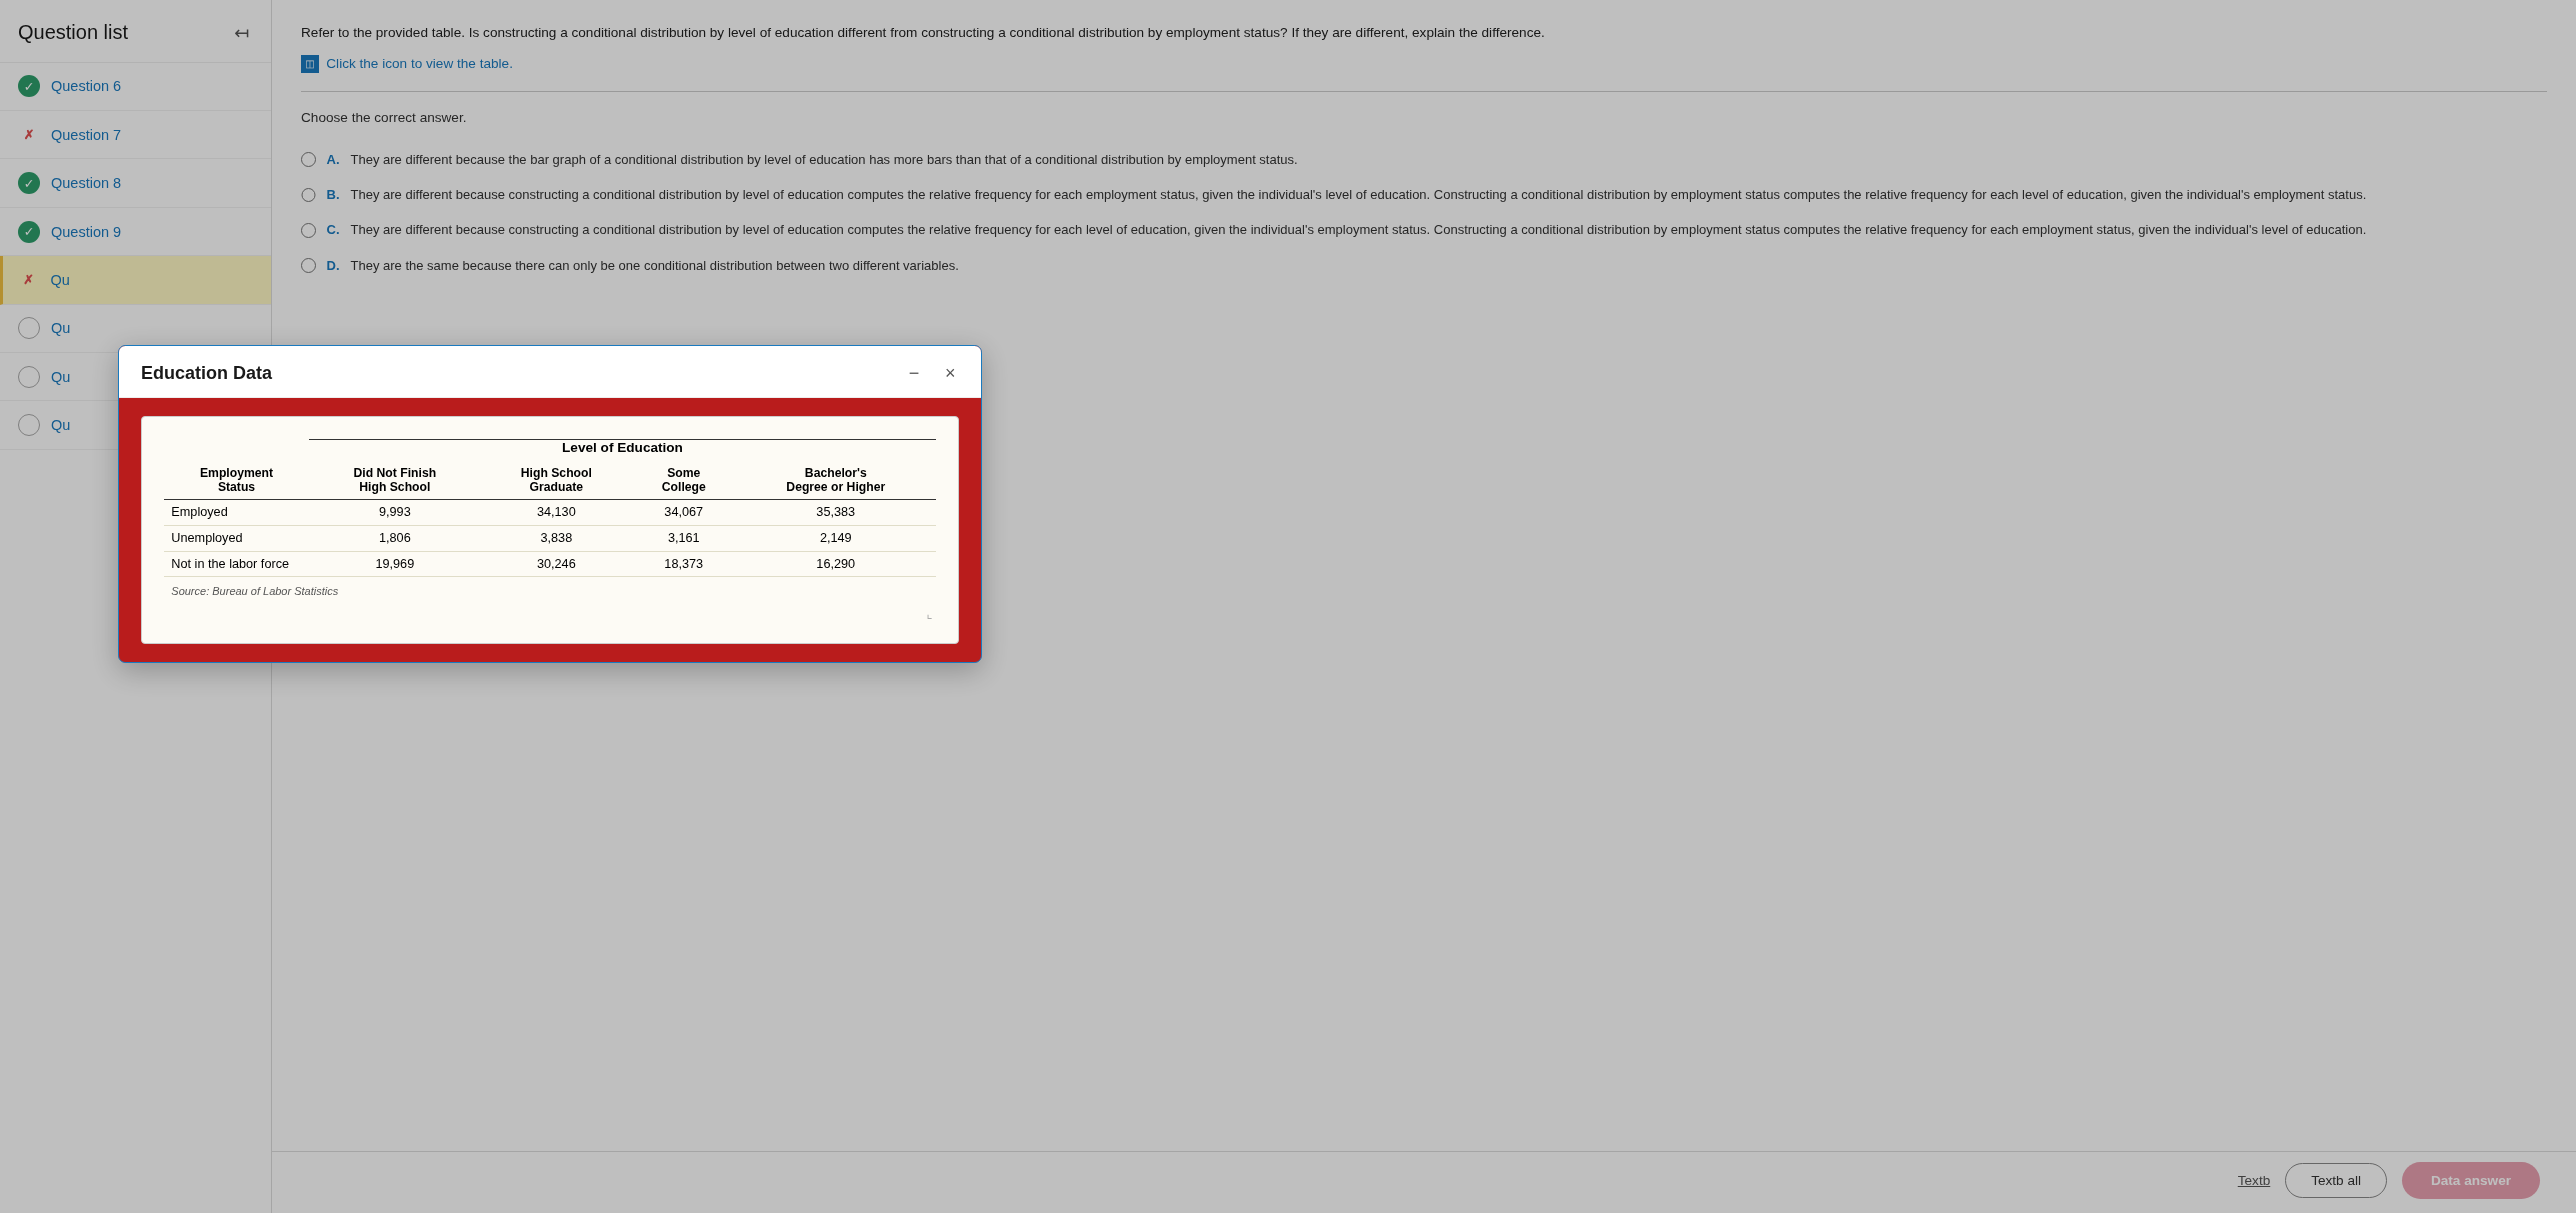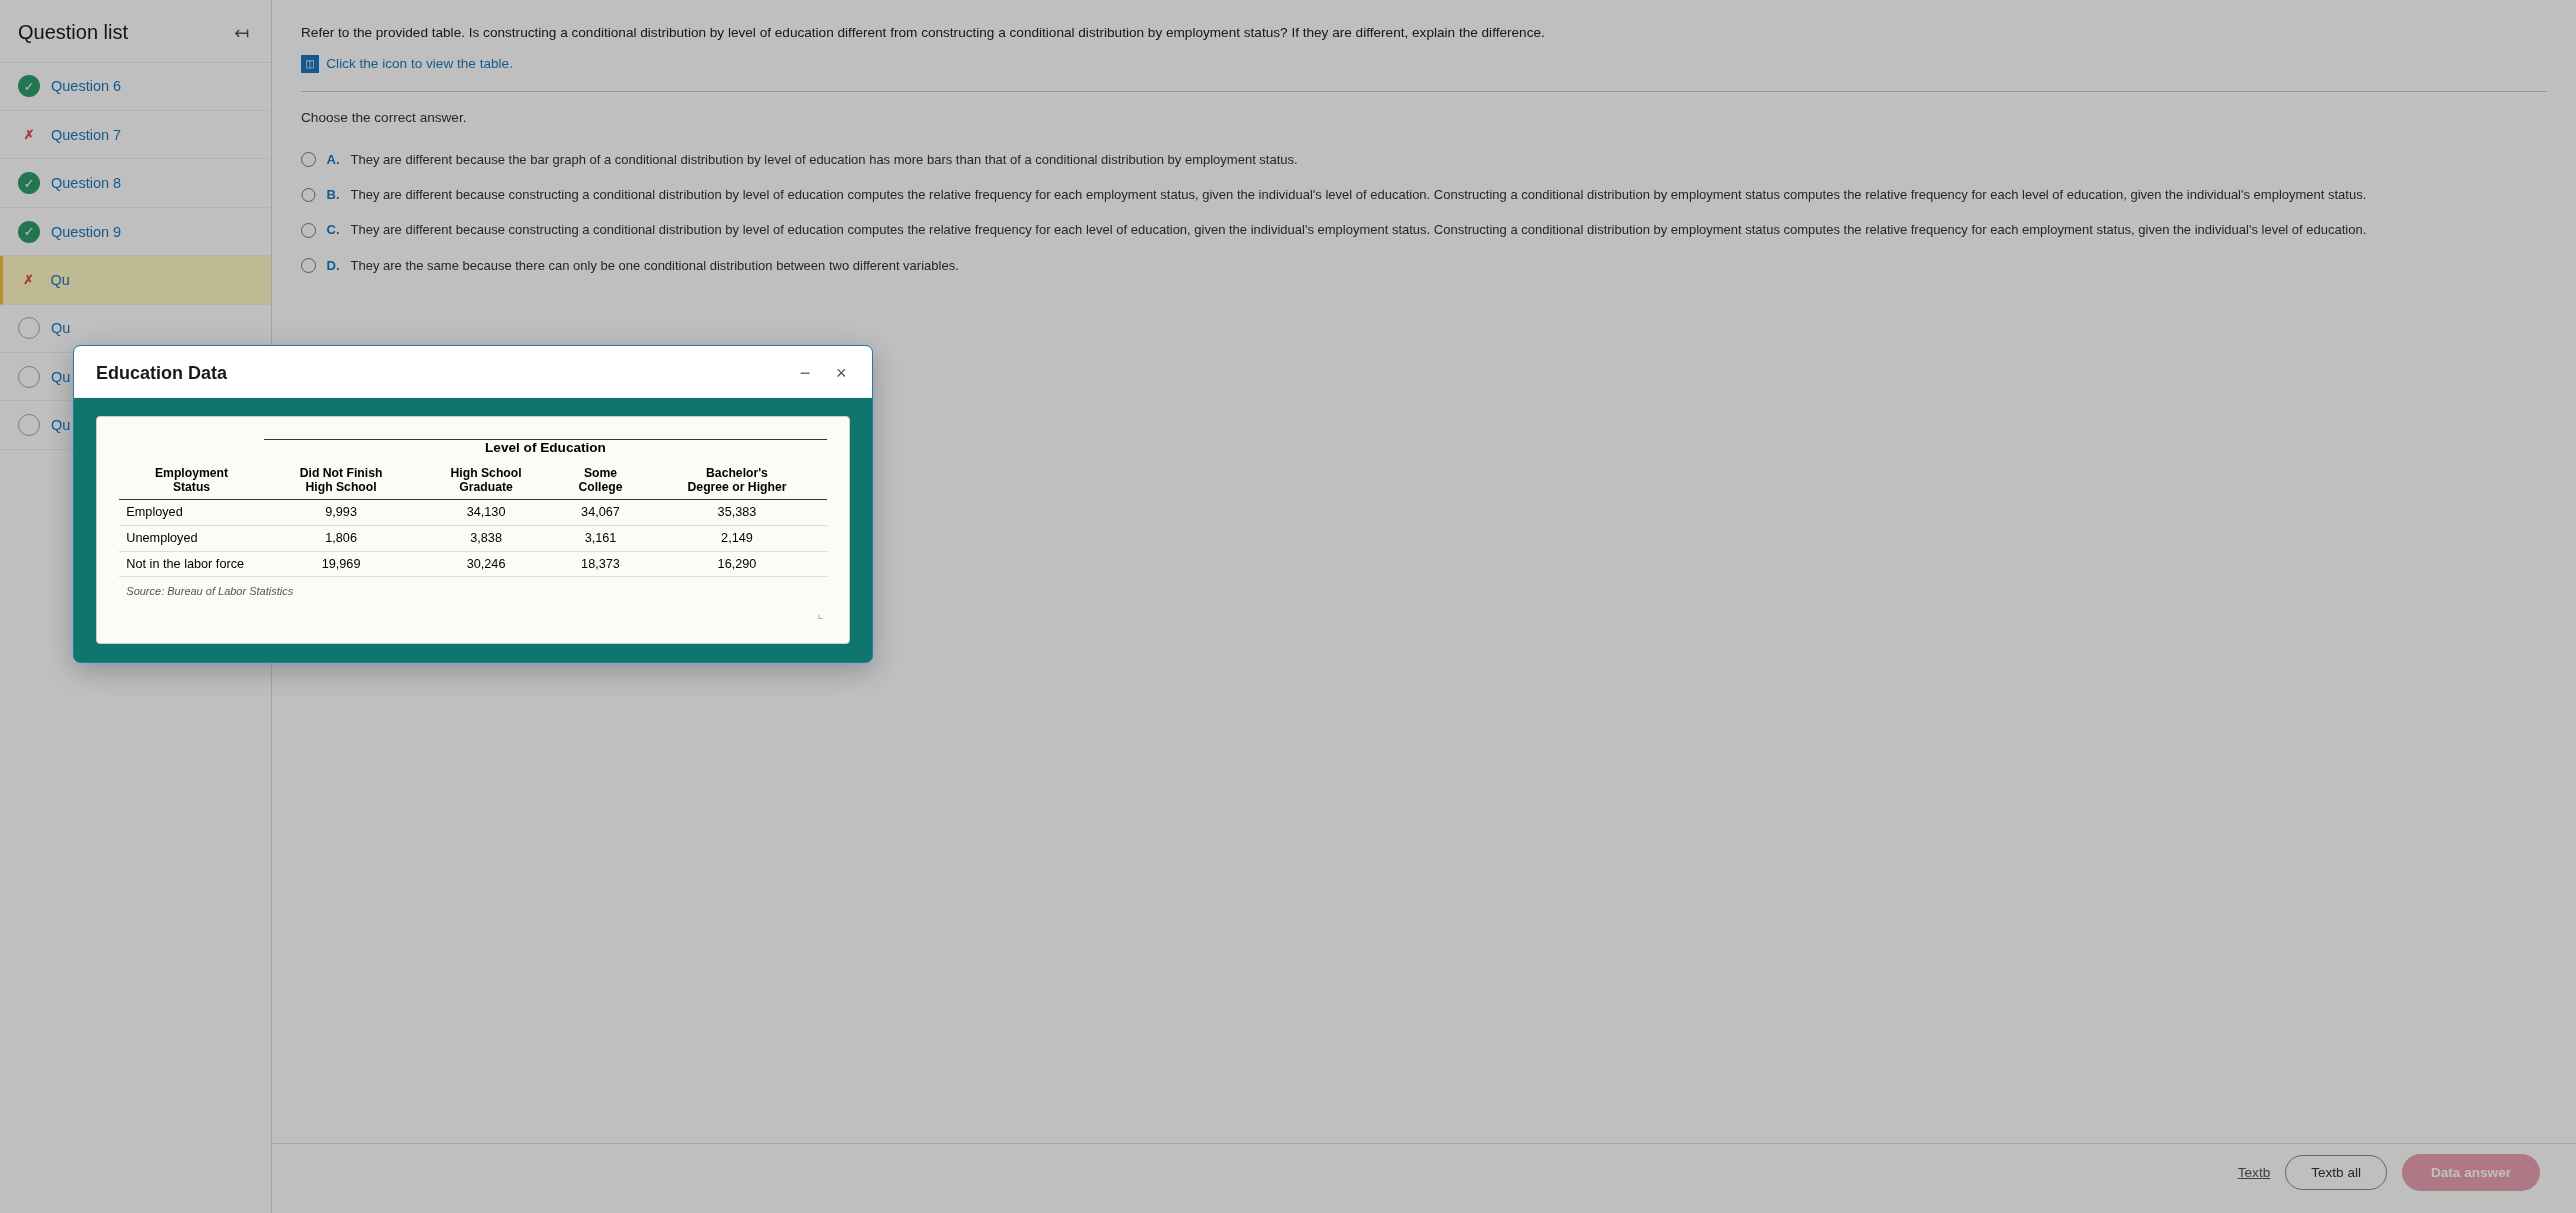--- a/index.html
+++ b/index.html
@@ -191,12 +191,13 @@
       padding-left: 73px;
     }
     .modal {
-      background: #0f766e;
+      background: #b91c1c;
       border: 1.8px solid #1a7abf;
       border-radius: 7.3px;
-      width: 800px;
+      width: 864px;
       box-shadow: 0 7.3px 29px rgba(0,0,0,0.25);
       overflow: hidden;
+      margin-left: 45px;
     }
     .modal-header {
       display: flex;

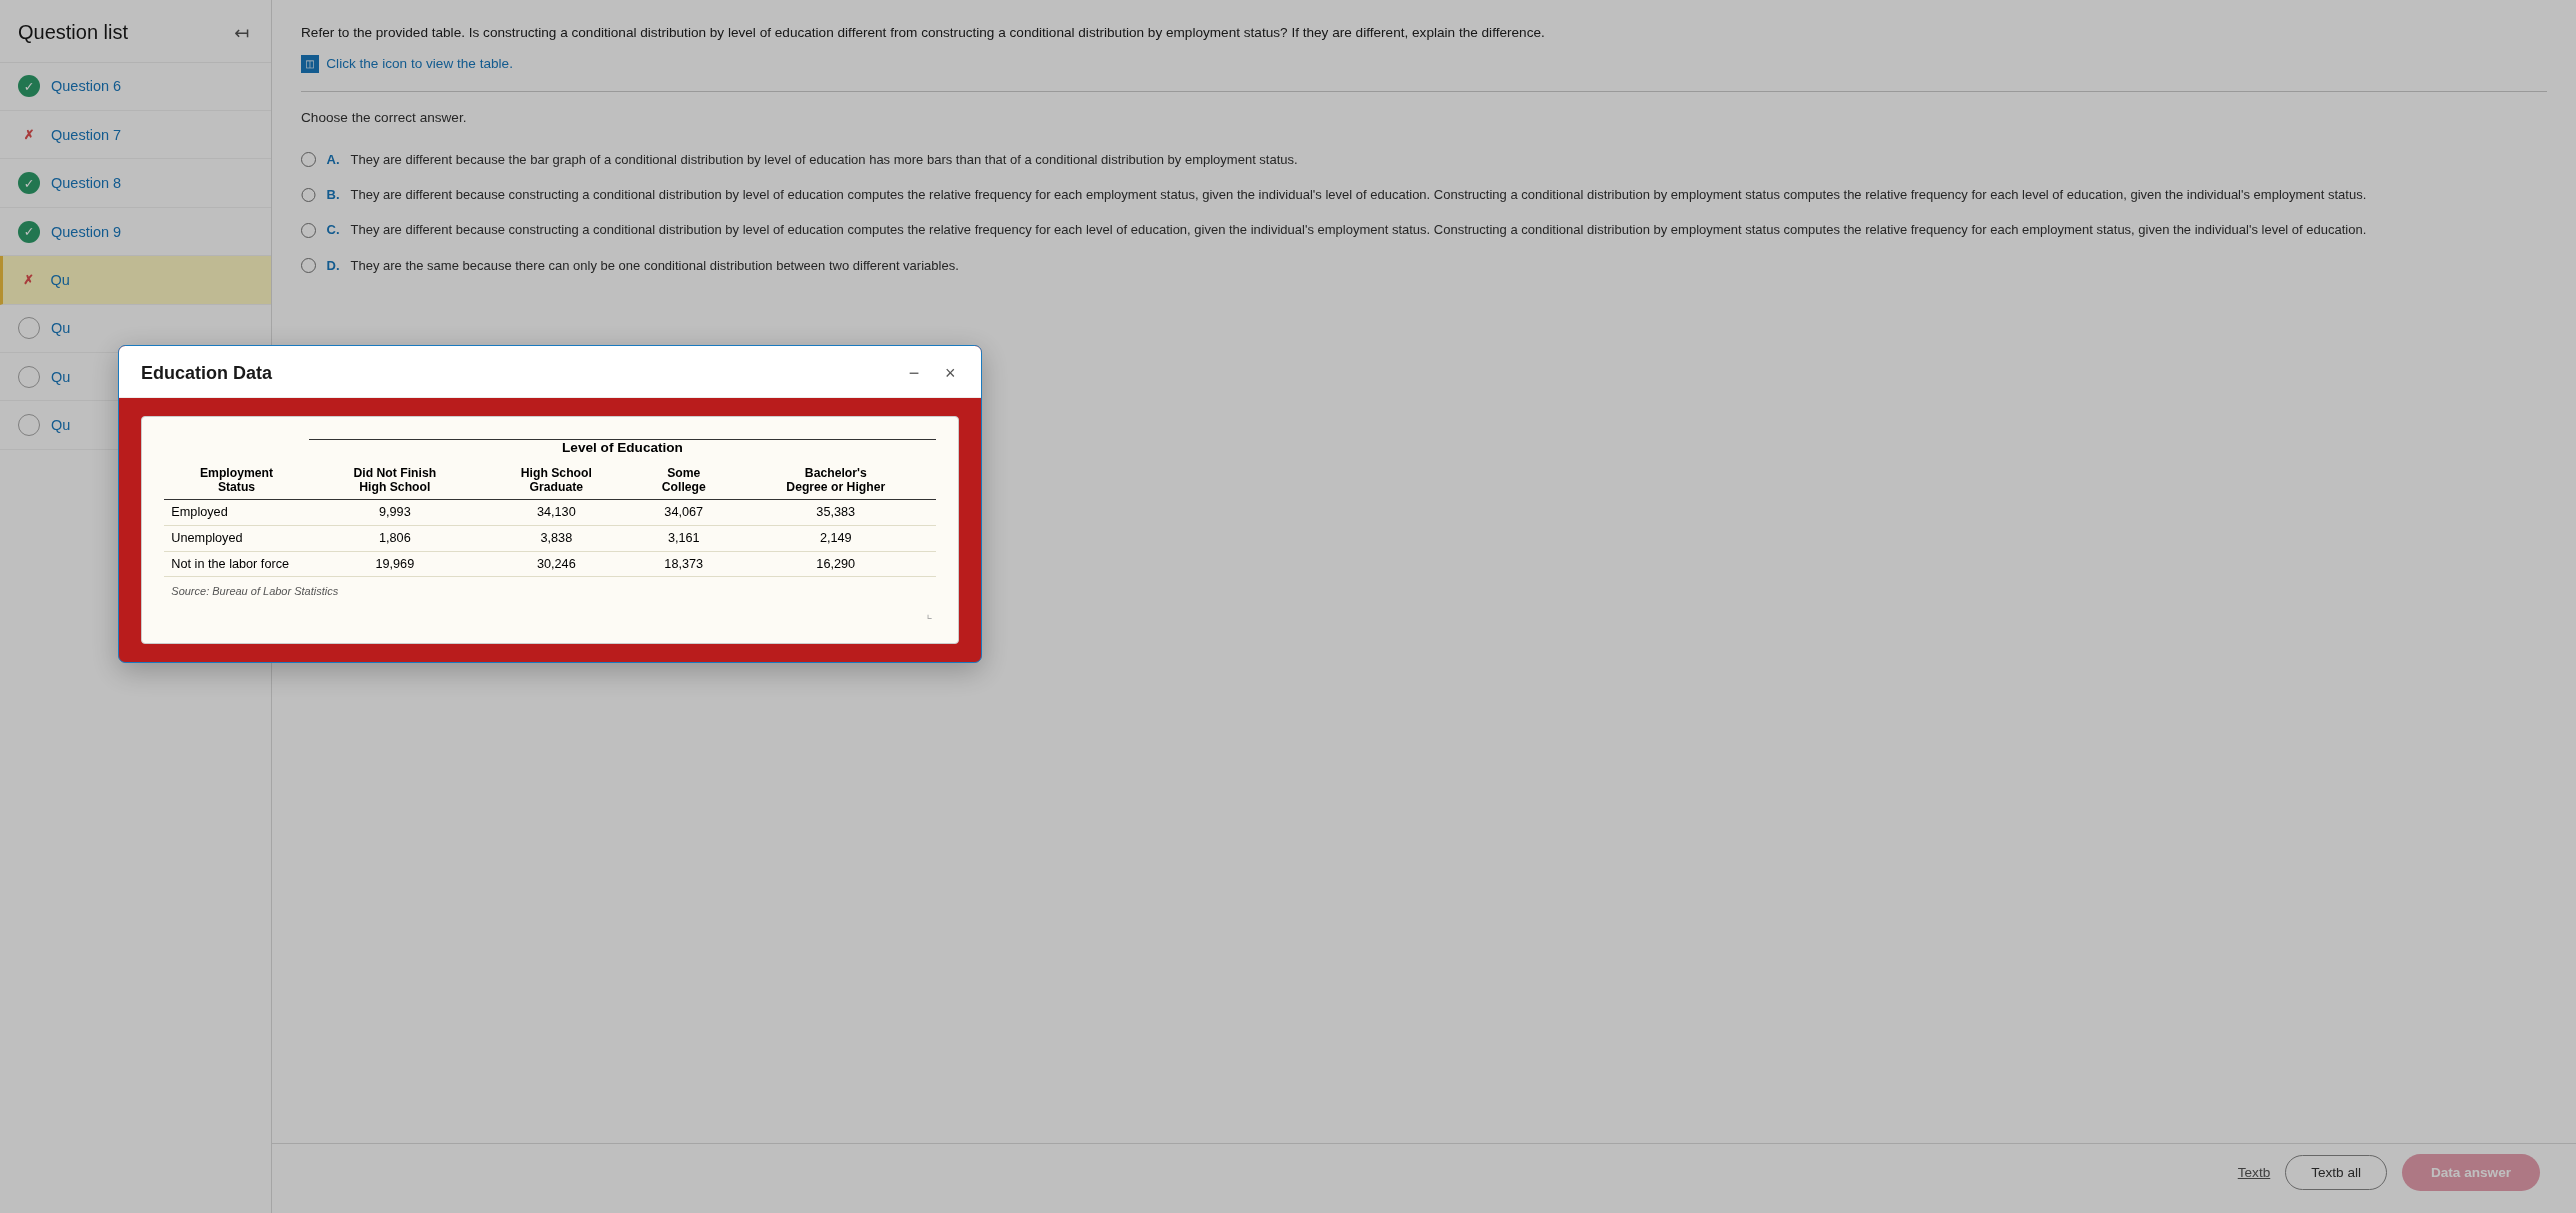--- a/index.html
+++ b/index.html
@@ -137,7 +137,7 @@
     
     .bottom-bar {
       position: fixed;
-      bottom: 12px;
+      bottom: 4px;
       right: 0;
       left: 272px;
       height: 58px;

